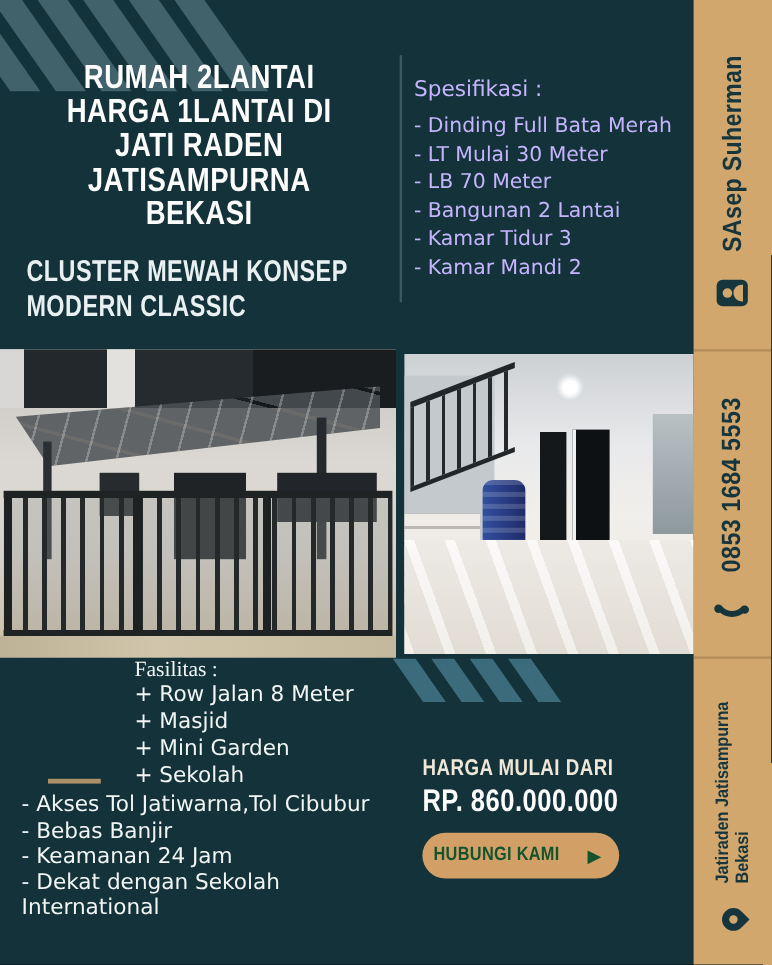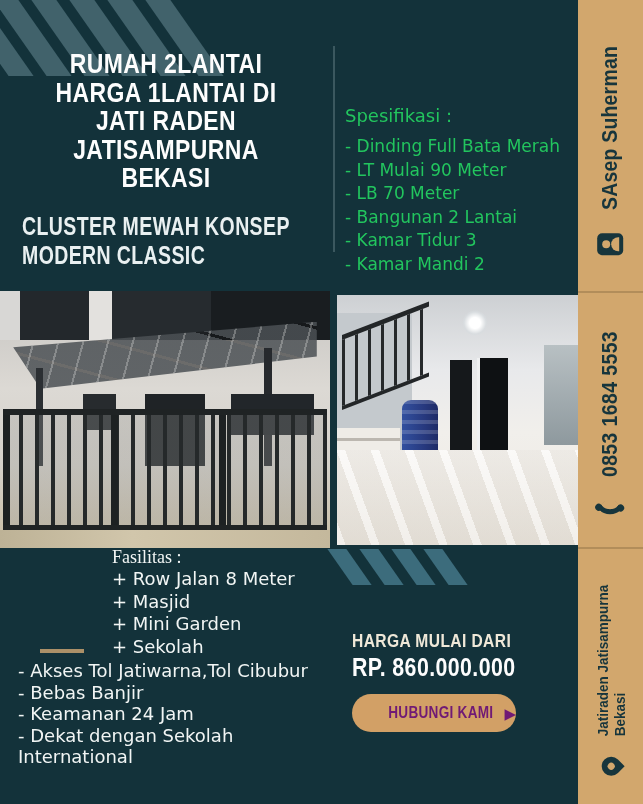--- a/index.html
+++ b/index.html
@@ -33,7 +33,7 @@
 
   
   .spec{ position:absolute; left:345px; top:64px; width:230px;
-    font-family:"DejaVu Sans", sans-serif; color:#22c55e;margin-top:41px; }
+    font-family:"DejaVu Sans", sans-serif; color:#c4b5fd; }
   .spec-heading{ font-size:18px; margin-bottom:9px; }
   .spec-item{ font-size:17px; line-height:23.5px; }
 

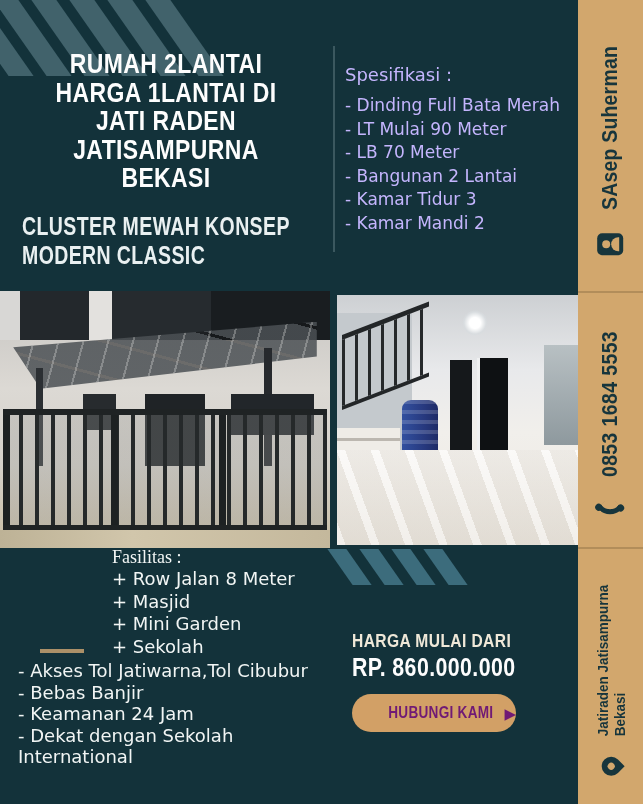--- a/index.html
+++ b/index.html
@@ -172,7 +172,7 @@
   <div class="spec">
     <div class="spec-heading">Spesifikasi :</div>
     <div class="spec-item">- Dinding Full Bata Merah</div>
-    <div class="spec-item">- LT Mulai 90 Meter</div>
+    <div class="spec-item">- LT Mulai 30 Meter</div>
     <div class="spec-item">- LB 70 Meter</div>
     <div class="spec-item">- Bangunan 2 Lantai</div>
     <div class="spec-item">- Kamar Tidur 3</div>

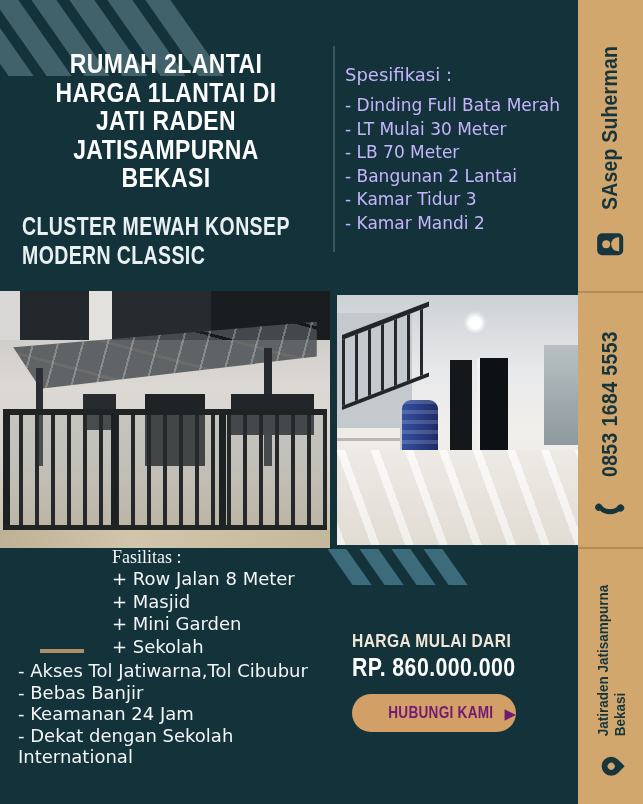--- a/index.html
+++ b/index.html
@@ -105,8 +105,8 @@
     transform:scaleX(.82); transform-origin:0 0; }
   .cta-button{ position:absolute; left:352px; top:694px; width:164px; height:38px;
     background:#d2a066; border:none; border-radius:19px; cursor:pointer;
-    display:flex; align-items:center; justify-content:flex-end; gap:2px;
-    color:#701a75; font-family:"Liberation Sans", sans-serif; }
+    display:flex; align-items:center; justify-content:flex-start; gap:14px;
+    color:#14532d; font-family:"Liberation Sans", sans-serif; }
   .cta-label{ font-weight:bold; font-size:16px; transform:scaleX(.85); letter-spacing:.3px; }
   .cta-arrow{ font-size:15px; line-height:1; }
 

